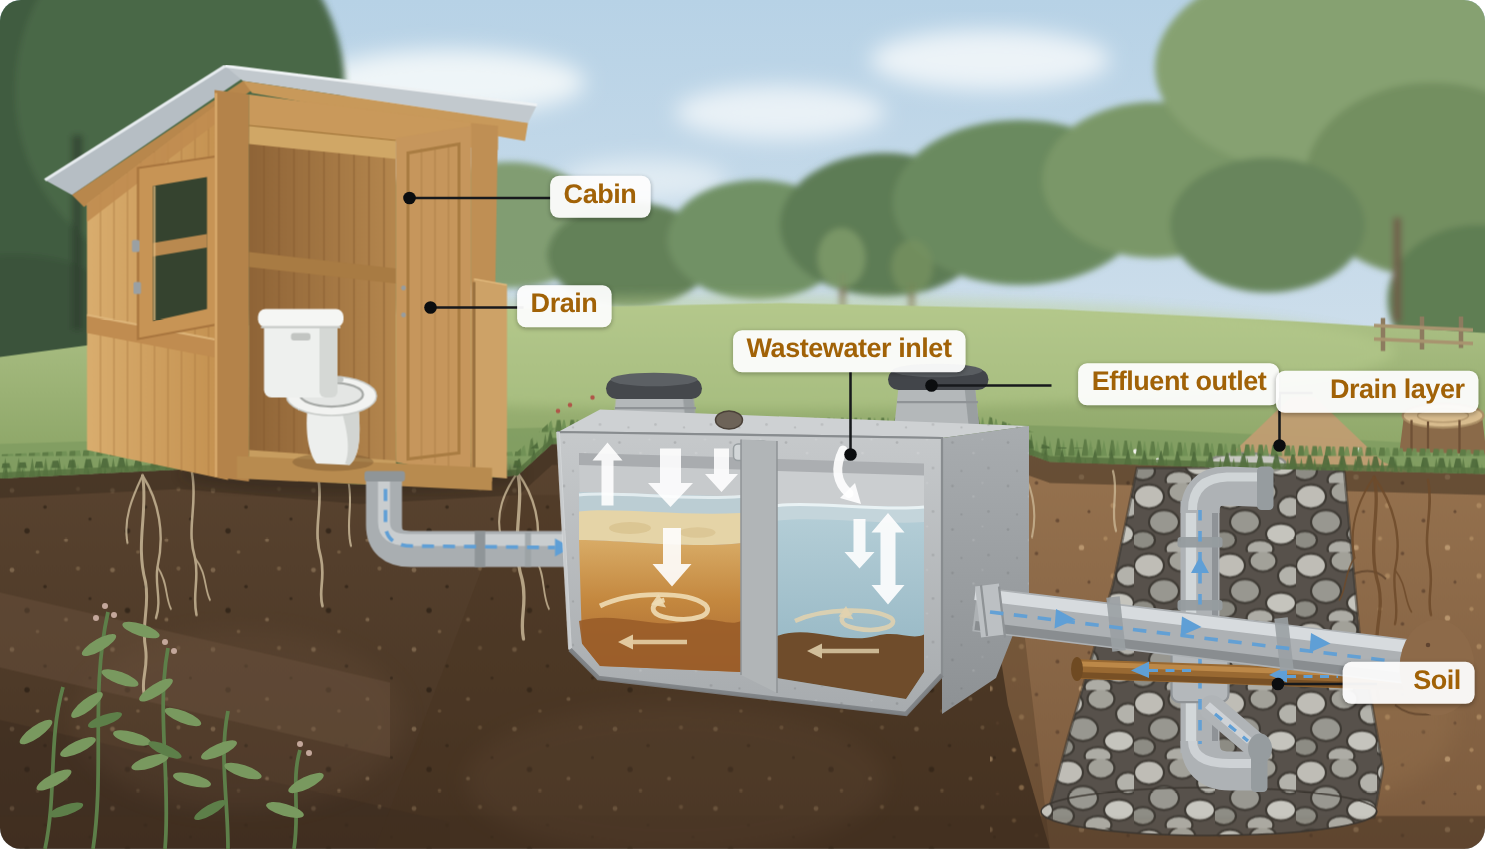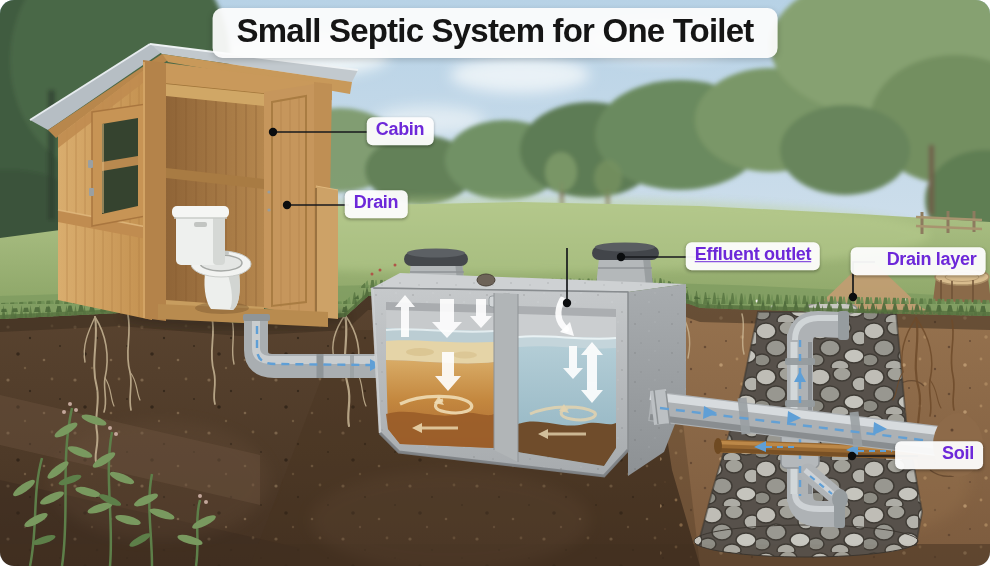--- a/index.html
+++ b/index.html
@@ -542,9 +542,6 @@
 </g>
 </svg>
 
-<div class="banner">
-  <span>Small Septic System for One Toilet</span>
-</div>
 <div class="callout c-cabin">Cabin</div>
 <div class="callout c-toilet">Drain</div>
 <div class="callout c-effl">Effluent outlet</div>

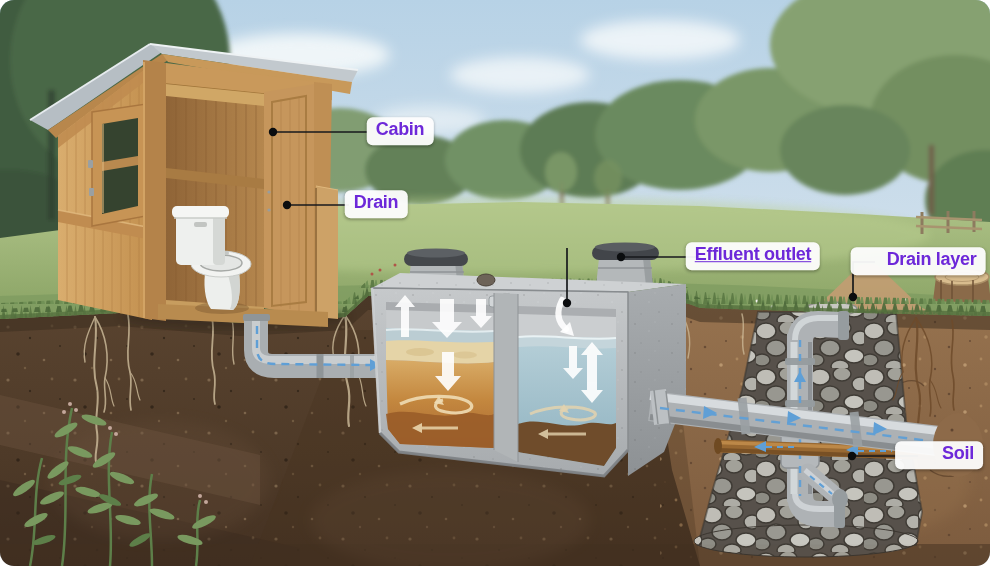--- a/index.html
+++ b/index.html
@@ -16,7 +16,7 @@
     position:absolute;transform:translate(-50%,-50%);
     background:rgba(253,253,253,.95);border-radius:6px;
     padding:2px 9px 4px;white-space:nowrap;
-    font-weight:700;font-size:18px;line-height:1.2;letter-spacing:-.3px;color:#6d28d9;
+    font-weight:700;font-size:18px;line-height:1.2;letter-spacing:-.3px;color:#a16207;
     box-shadow:0 1px 3px rgba(0,0,0,.28);z-index:5;
   }
   .c-cabin{left:400px;top:131px;} .c-toilet{left:376px;top:204px;}

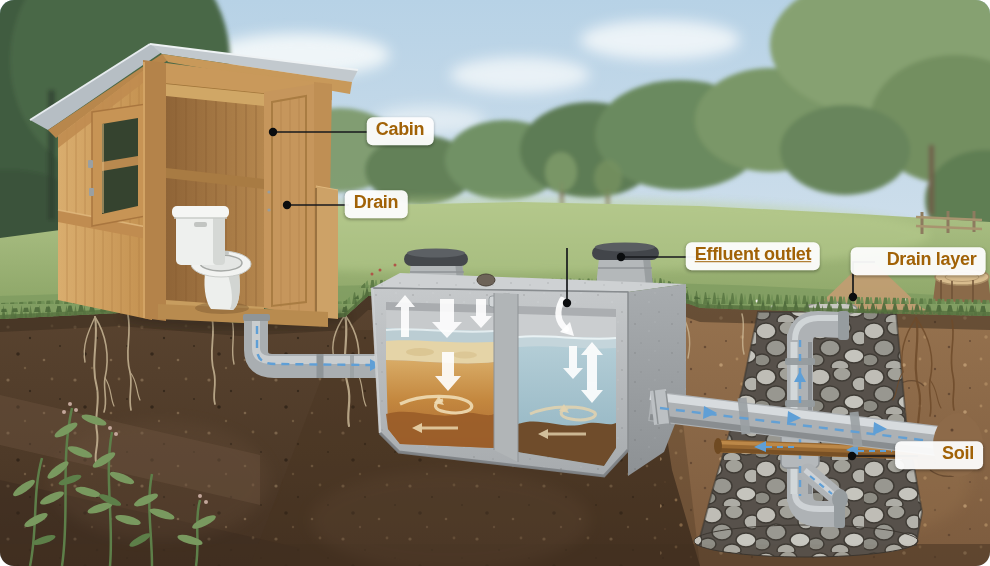--- a/index.html
+++ b/index.html
@@ -544,6 +544,7 @@
 
 <div class="callout c-cabin">Cabin</div>
 <div class="callout c-toilet">Drain</div>
+<div class="callout c-wwi">Wastewater inlet</div>
 <div class="callout c-effl">Effluent outlet</div>
 <div class="callout c-drain">Drain layer</div>
 <div class="callout c-soil">Soil</div>

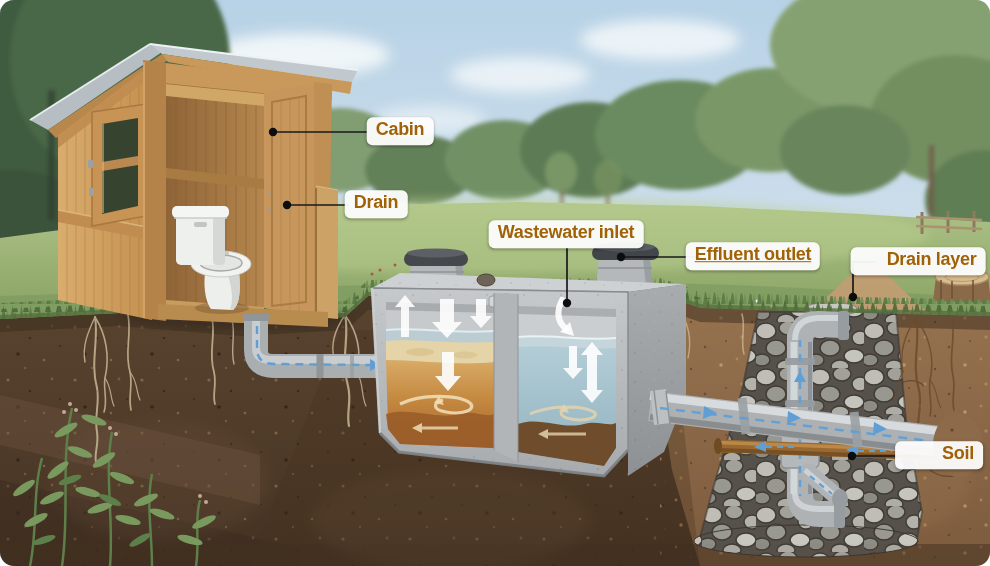--- a/index.html
+++ b/index.html
@@ -20,7 +20,7 @@
     box-shadow:0 1px 3px rgba(0,0,0,.28);z-index:5;
   }
   .c-cabin{left:400px;top:131px;} .c-toilet{left:376px;top:204px;}
-  .c-wwi{left:566px;top:234px;}  .c-effl{left:753px;top:256px;text-decoration:underline;}
+  .c-wwi{left:566px;top:234px;}  .c-effl{left:786px;top:256px;}
   .c-drain{left:918px;top:261px;padding-left:36px;}.c-soil{left:939px;top:455px;padding-left:47px;}
 </style>
 </head>

